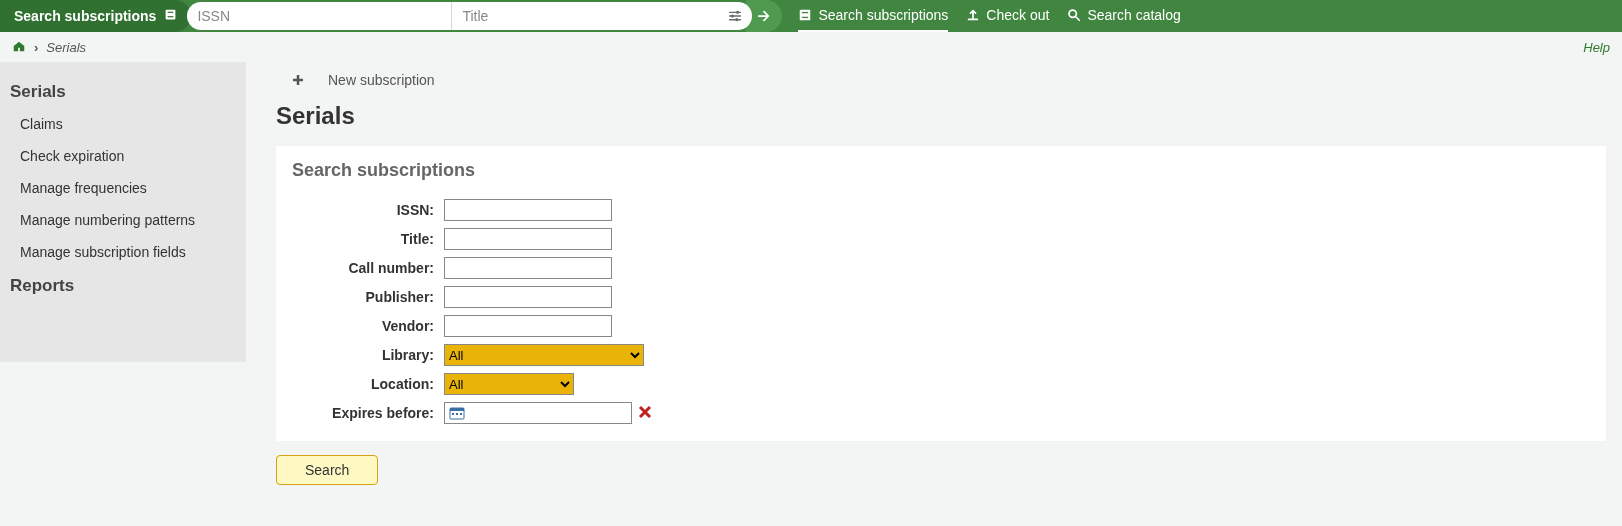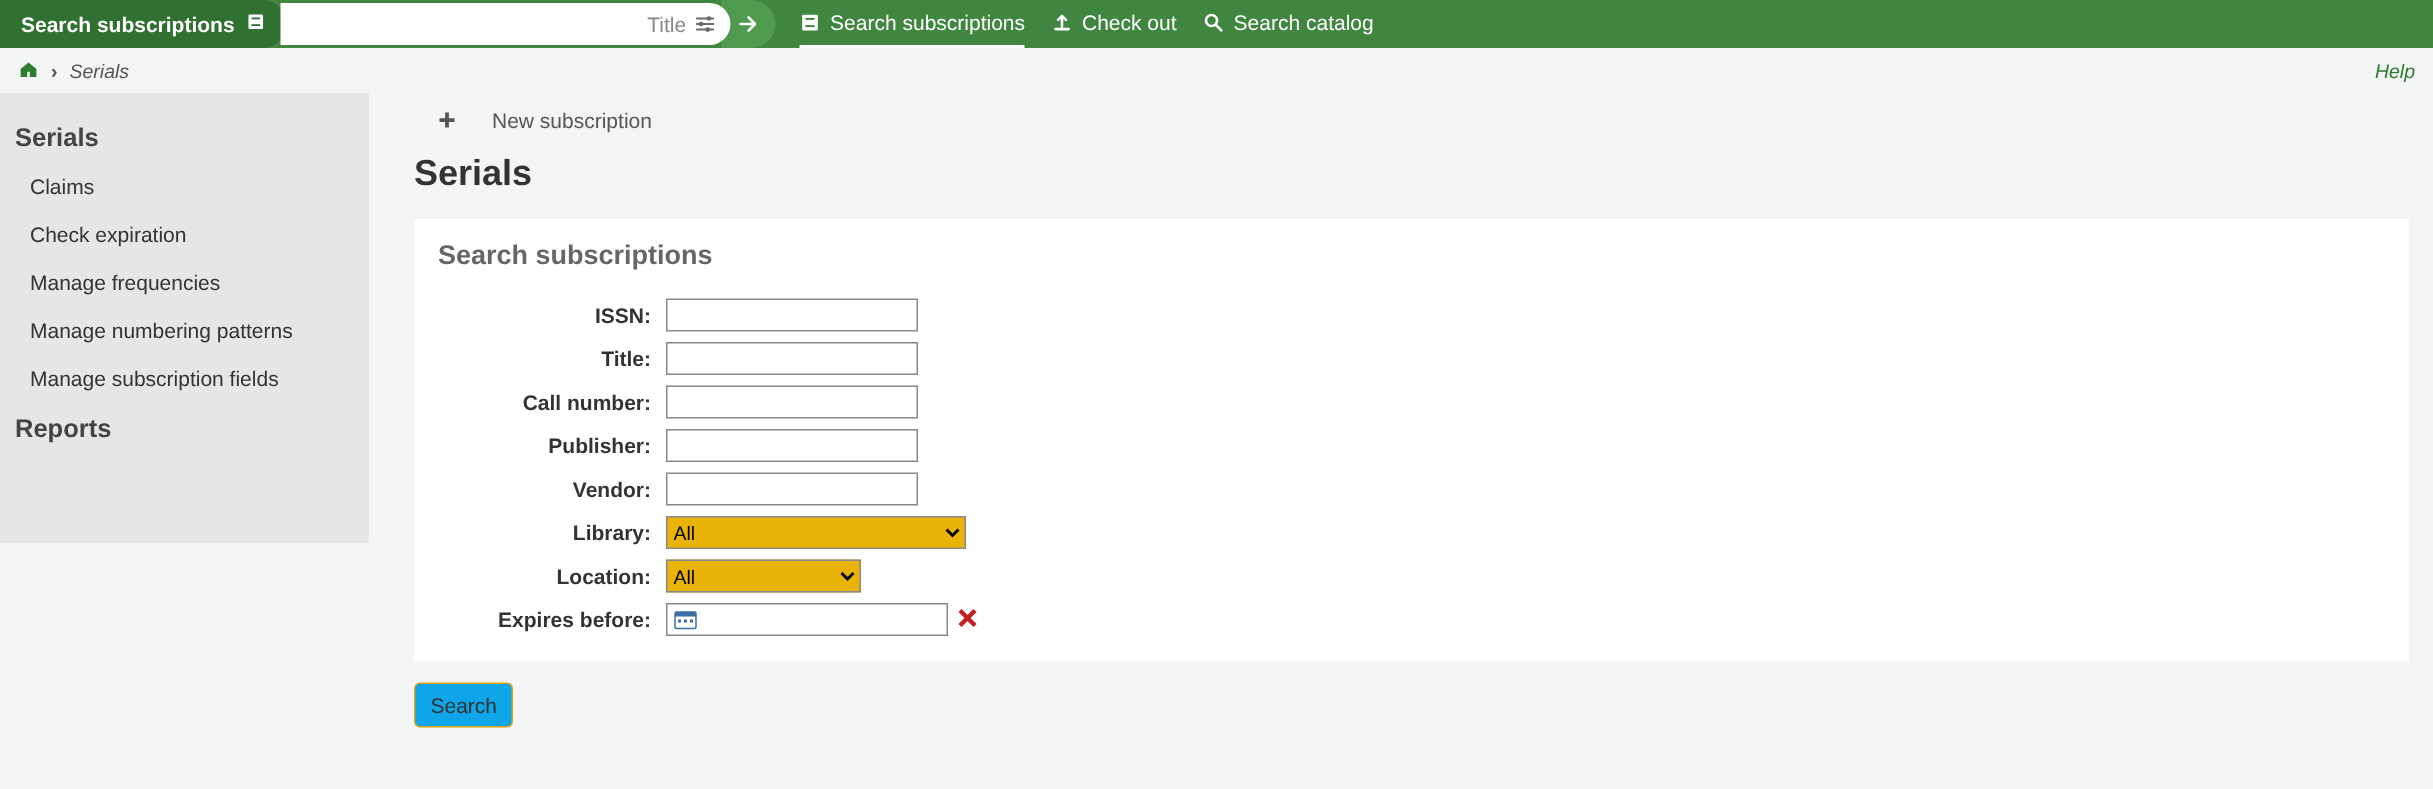--- a/index.html
+++ b/index.html
@@ -250,6 +250,7 @@
   </div>
 
   <div class="top-search-wrap">
+    <input class="top-input issn" type="text" placeholder="ISSN" style="">
     <div class="title-wrap">
       <input class="top-input title" type="text" placeholder="Title" style="">
       <svg class="sliders-icon" viewBox="0 0 16 16">

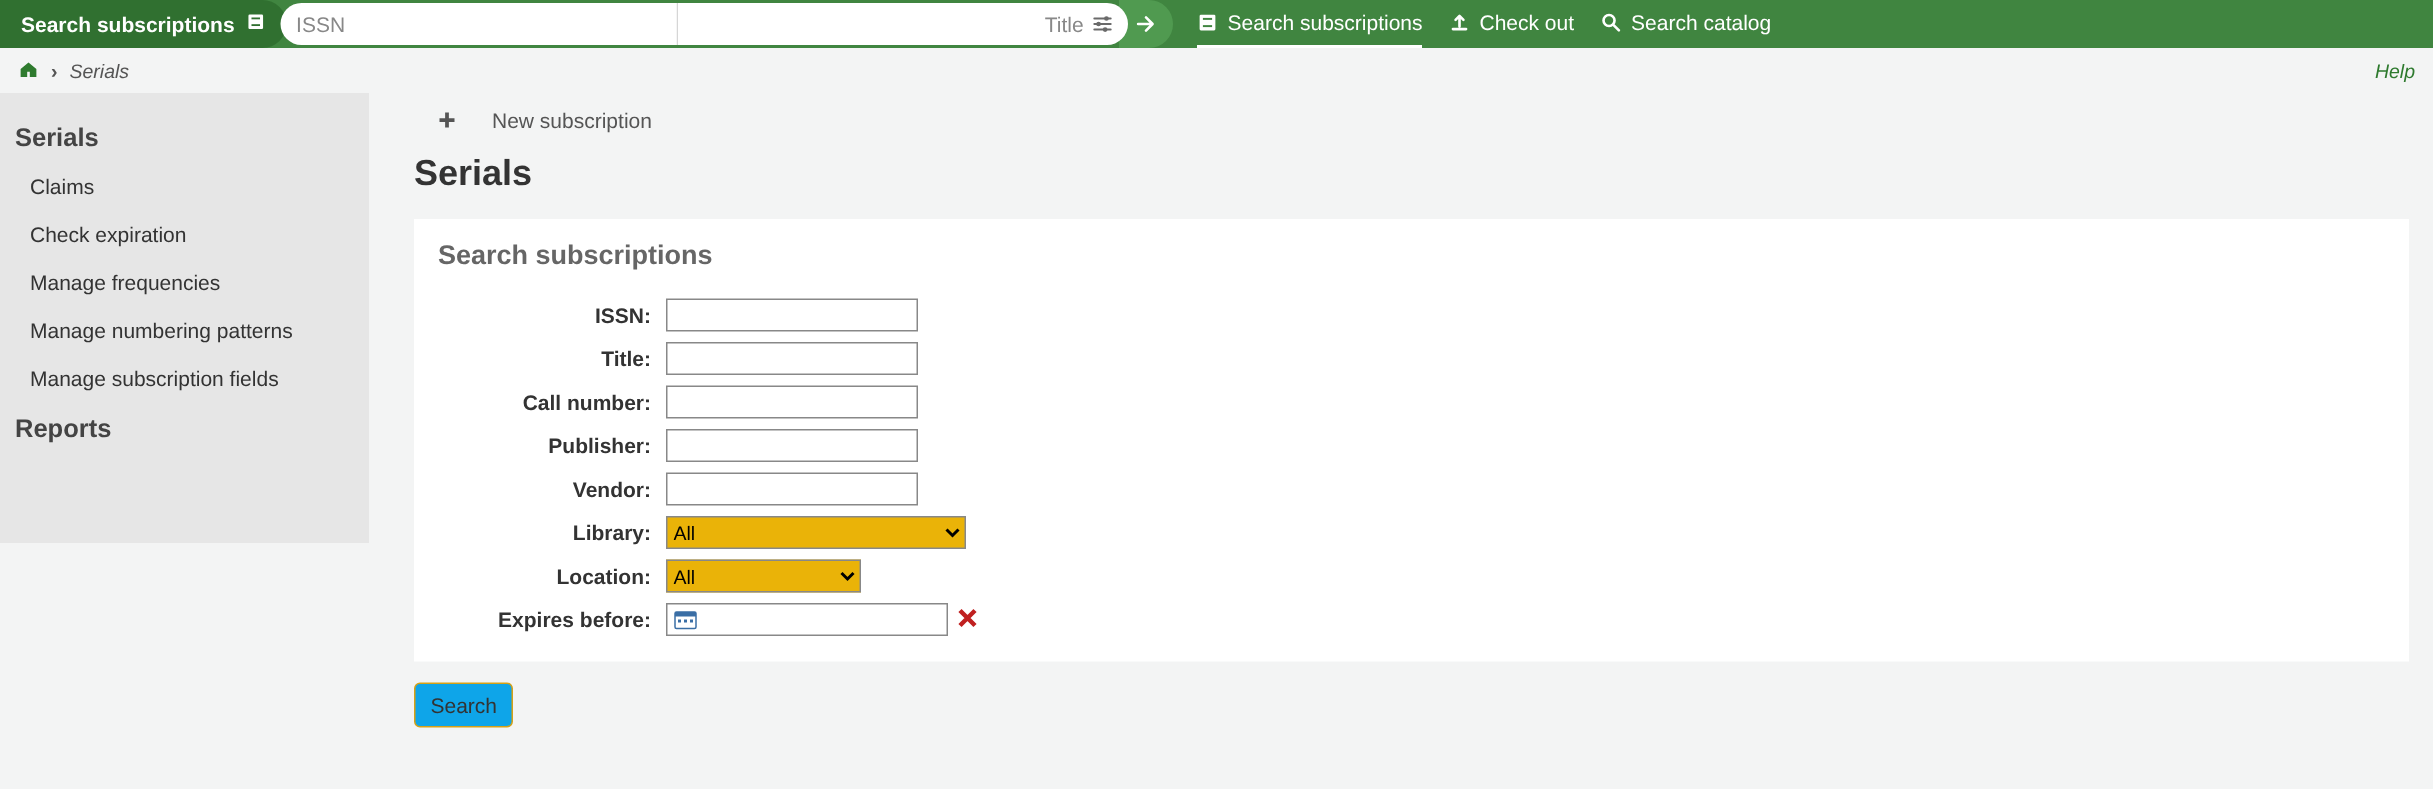--- a/index.html
+++ b/index.html
@@ -63,7 +63,6 @@
     border-top-right-radius: 14px;
     border-bottom-right-radius: 14px;
     padding-right: 30px;
-    text-align: right;
   }
   .top-input::placeholder { color: #888; }
   .title-wrap { position: relative; }

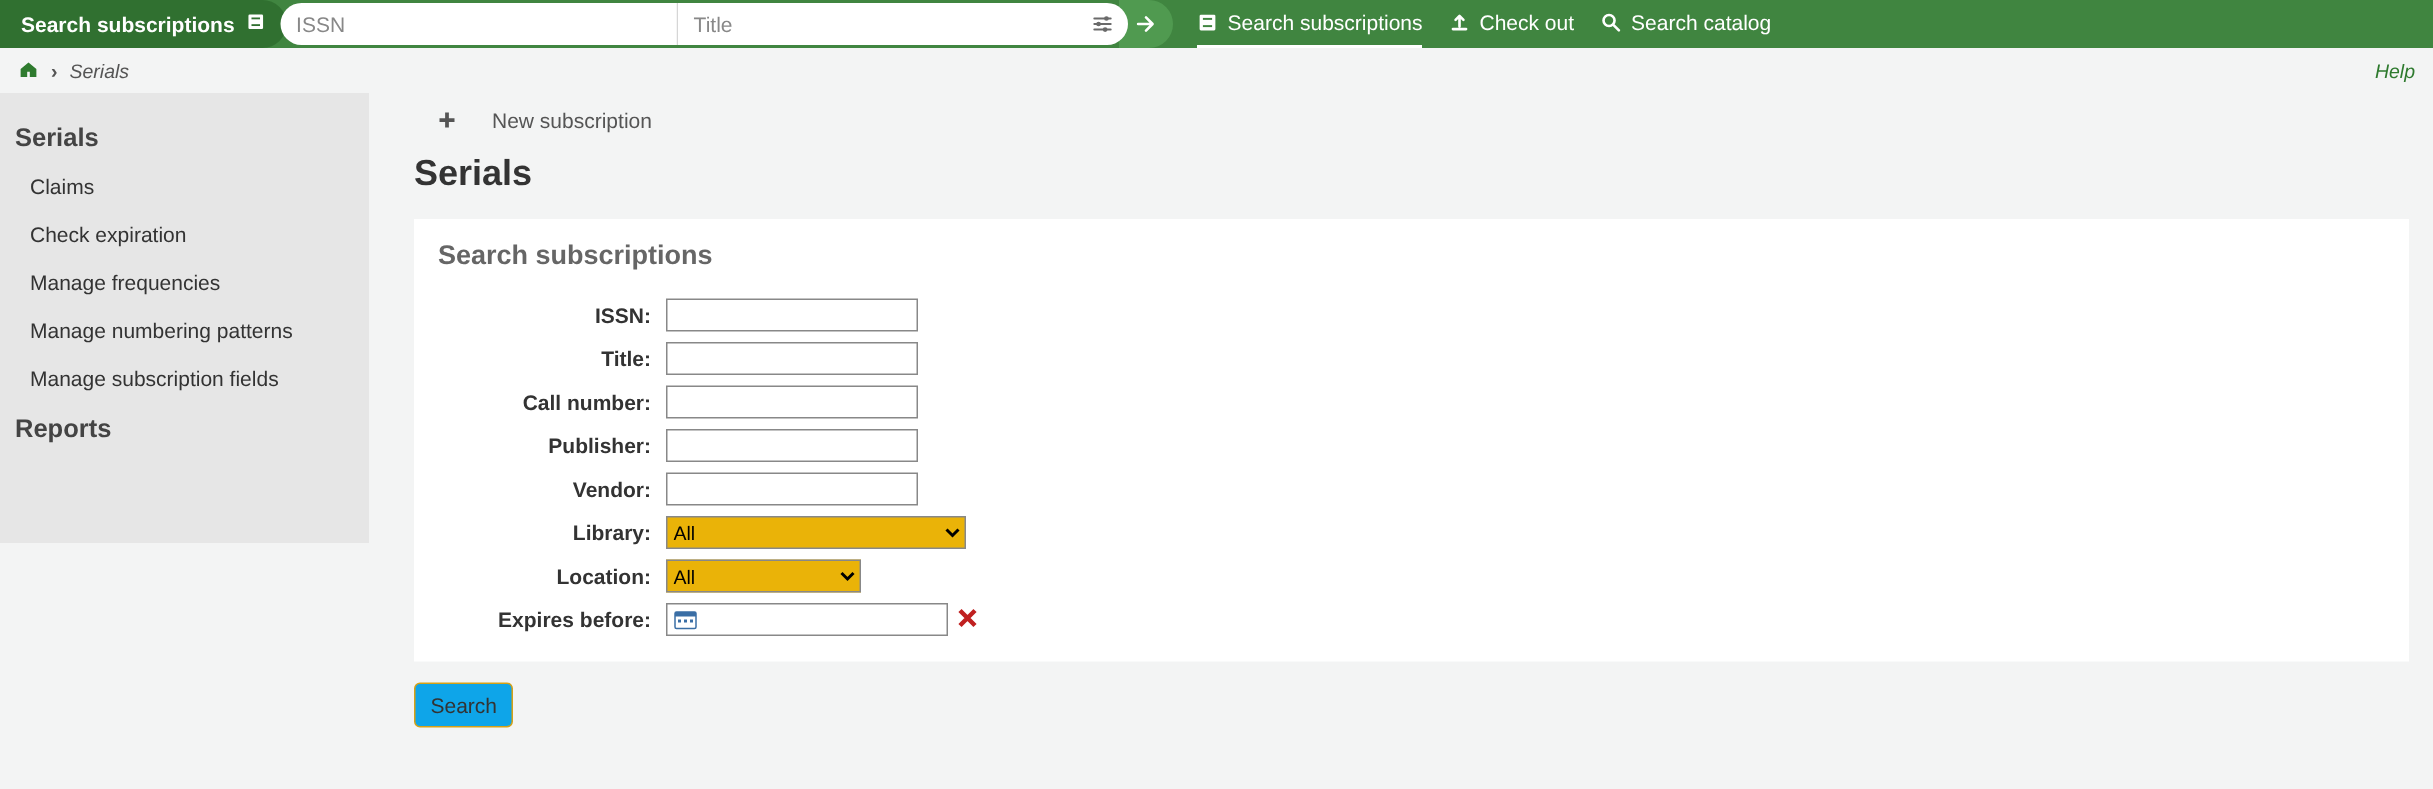--- a/index.html
+++ b/index.html
@@ -223,11 +223,11 @@
 
   .search-btn {
     margin-top: 14px;
-    background:#0ea5e9;
+    background:#fef9c3;
     border:1px solid #d6a116;
     color:#333;
     font-size:14px;
-    padding:6px 10px;
+    padding:6px 28px;
     border-radius:4px;
     cursor:pointer;
   }

